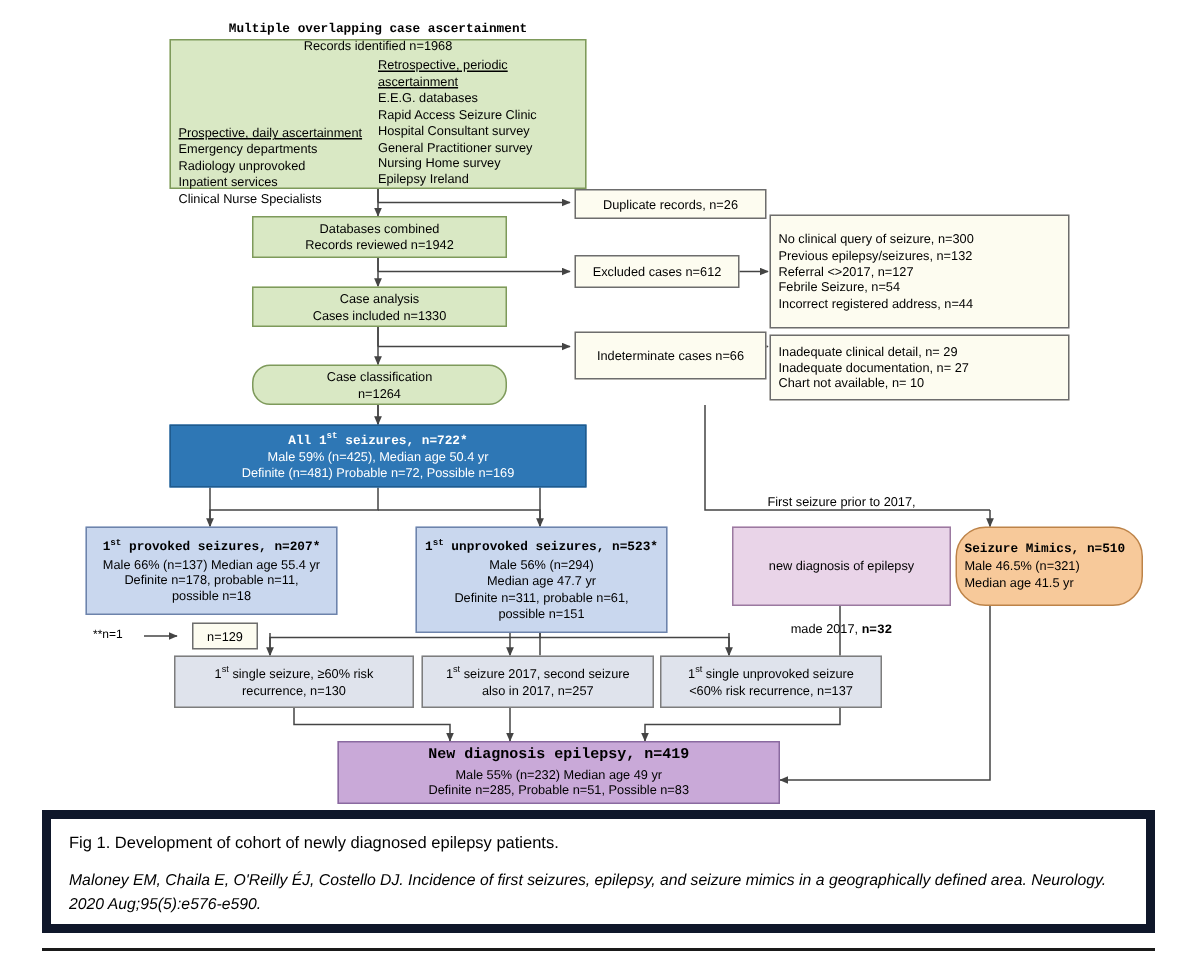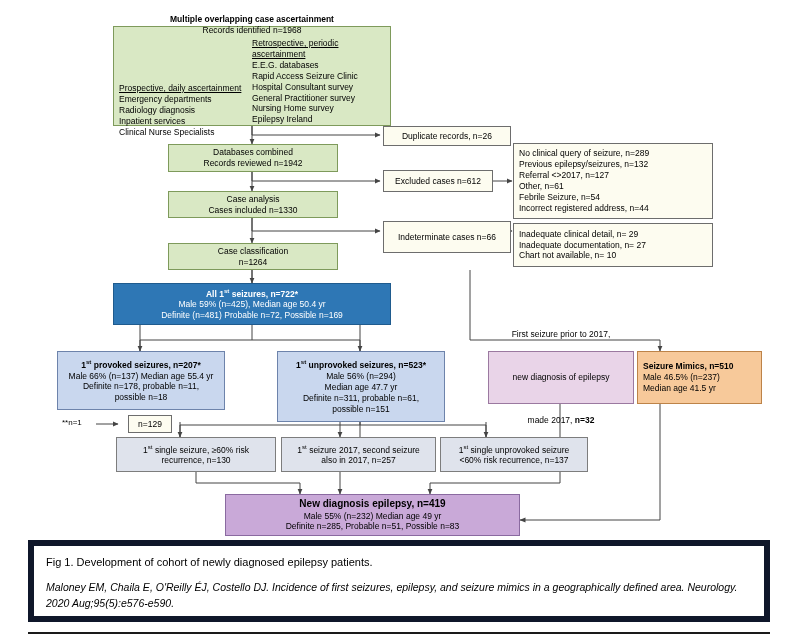--- a/index.html
+++ b/index.html
@@ -34,7 +34,7 @@
   .orange{background:#f7c99a;border-color:#bd8348;}
   .purple{background:#c9a9d8;border-color:#8a6aa0;}
   .grayblue{background:#dfe3ec;border-color:#7d7d7d;}
-  .bold{font-weight:bold;}
+  .bold{font-weight:bold;font-family:Liberation Mono, monospace;}
   .u{text-decoration:underline;}
   .tiny{font-size:8px;}
   svg.lines{position:absolute;left:0;top:0;width:797px;height:640px;pointer-events:none;}

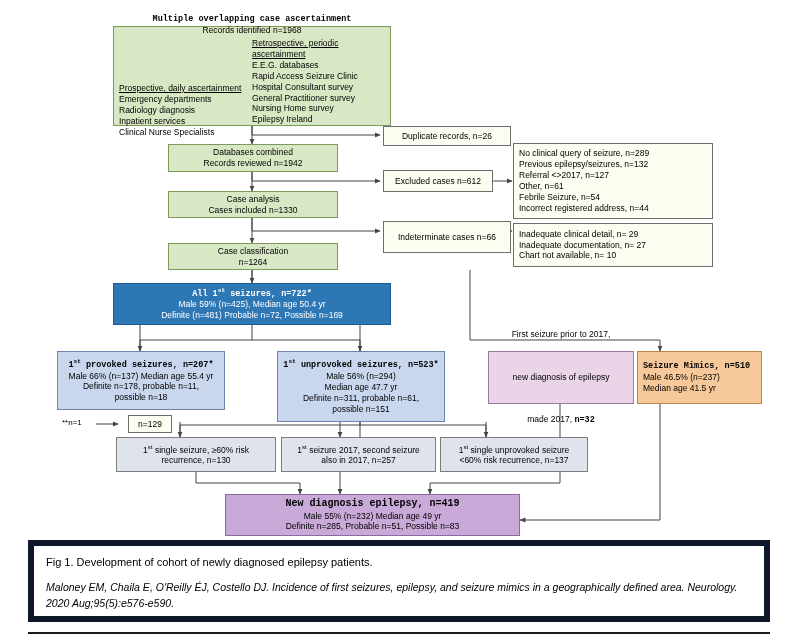--- a/index.html
+++ b/index.html
@@ -124,7 +124,7 @@
       <div class="left" style="width:50%;margin-top:45px;">
         <div class="u">Prospective, daily ascertainment</div>
         <div>Emergency departments</div>
-        <div>Radiology diagnosis</div>
+        <div>Radiology unprovoked</div>
         <div>Inpatient services</div>
         <div>Clinical Nurse Specialists</div>
       </div>

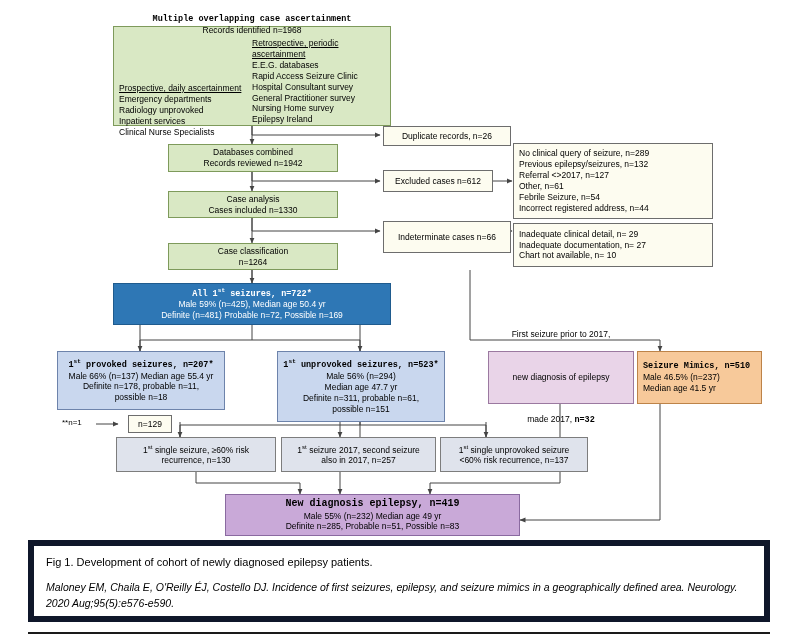--- a/index.html
+++ b/index.html
@@ -154,7 +154,7 @@
   </div>
 
   <div class="box cream left" style="left:513px;top:143px;width:200px;height:76px;">
-    <div>No clinical query of seizure, n=289</div>
+    <div>No clinical query of seizure, n=300</div>
     <div>Previous epilepsy/seizures, n=132</div>
     <div>Referral &lt;&gt;2017, n=127</div>
     <div>Other, n=61</div>

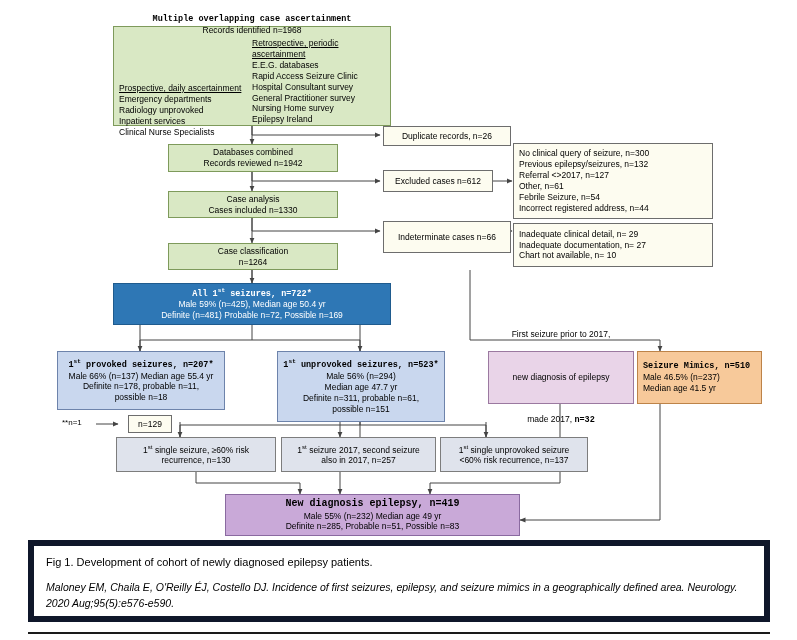--- a/index.html
+++ b/index.html
@@ -157,7 +157,6 @@
     <div>No clinical query of seizure, n=300</div>
     <div>Previous epilepsy/seizures, n=132</div>
     <div>Referral &lt;&gt;2017, n=127</div>
-    <div>Other, n=61</div>
     <div>Febrile Seizure, n=54</div>
     <div>Incorrect registered address, n=44</div>
   </div>

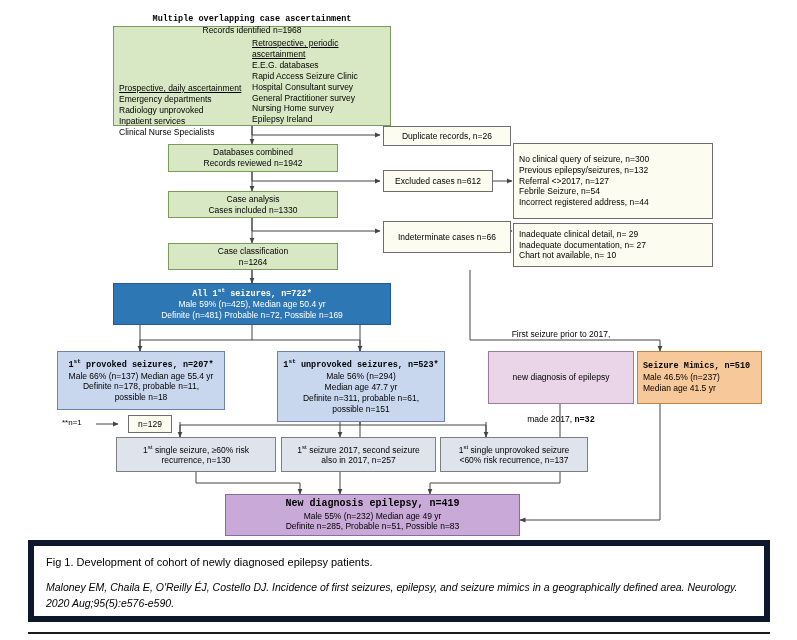--- a/index.html
+++ b/index.html
@@ -176,7 +176,7 @@
     <div>Chart not available, n= 10</div>
   </div>
 
-  <div class="box green center" style="left:168px;top:243px;width:170px;height:27px;">
+  <div class="box green center" style="left:168px;top:243px;width:170px;height:27px;border-radius:12px;">
     <div>Case classification</div>
     <div>n=1264</div>
   </div>

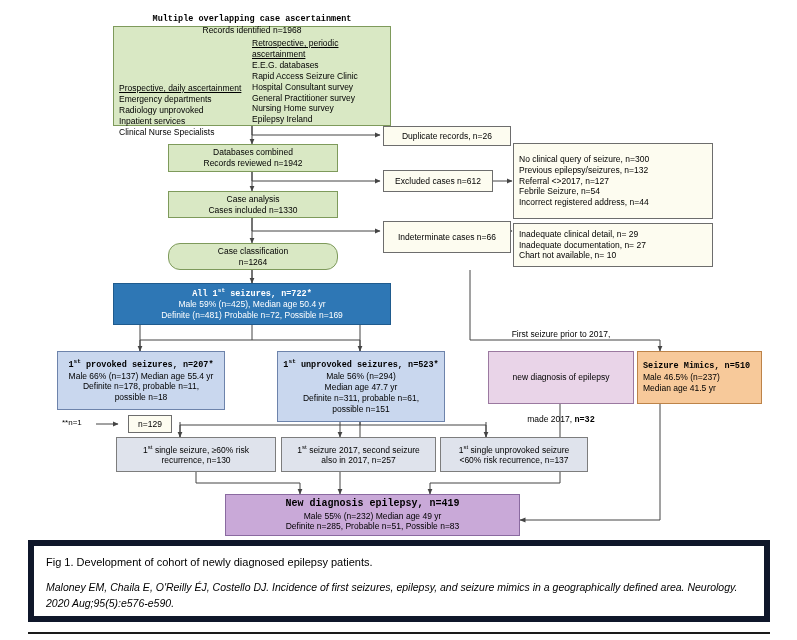--- a/index.html
+++ b/index.html
@@ -31,7 +31,7 @@
   .lightblue{background:#c9d7ee;border-color:#6d83ab;}
   .lightblue2{background:#c9d7ee;border-color:#6d83ab;}
   .pink{background:#e9d4e8;border-color:#9b79a0;}
-  .orange{background:#f7c99a;border-color:#bd8348;}
+  .orange{background:#f7c99a;border-color:#bd8348;border-radius:20px;}
   .purple{background:#c9a9d8;border-color:#8a6aa0;}
   .grayblue{background:#dfe3ec;border-color:#7d7d7d;}
   .bold{font-weight:bold;font-family:Liberation Mono, monospace;}

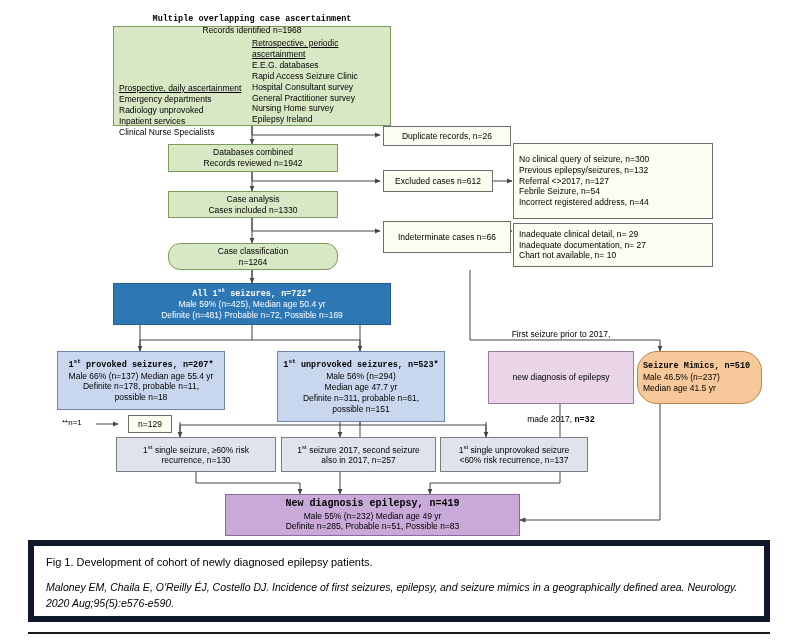--- a/index.html
+++ b/index.html
@@ -218,7 +218,7 @@
 
   <div class="box orange left" style="left:637px;top:351px;width:125px;height:53px;">
     <div class="bold">Seizure Mimics, n=510</div>
-    <div>Male 46.5% (n=237)</div>
+    <div>Male 46.5% (n=321)</div>
     <div>Median age 41.5 yr</div>
   </div>
 

